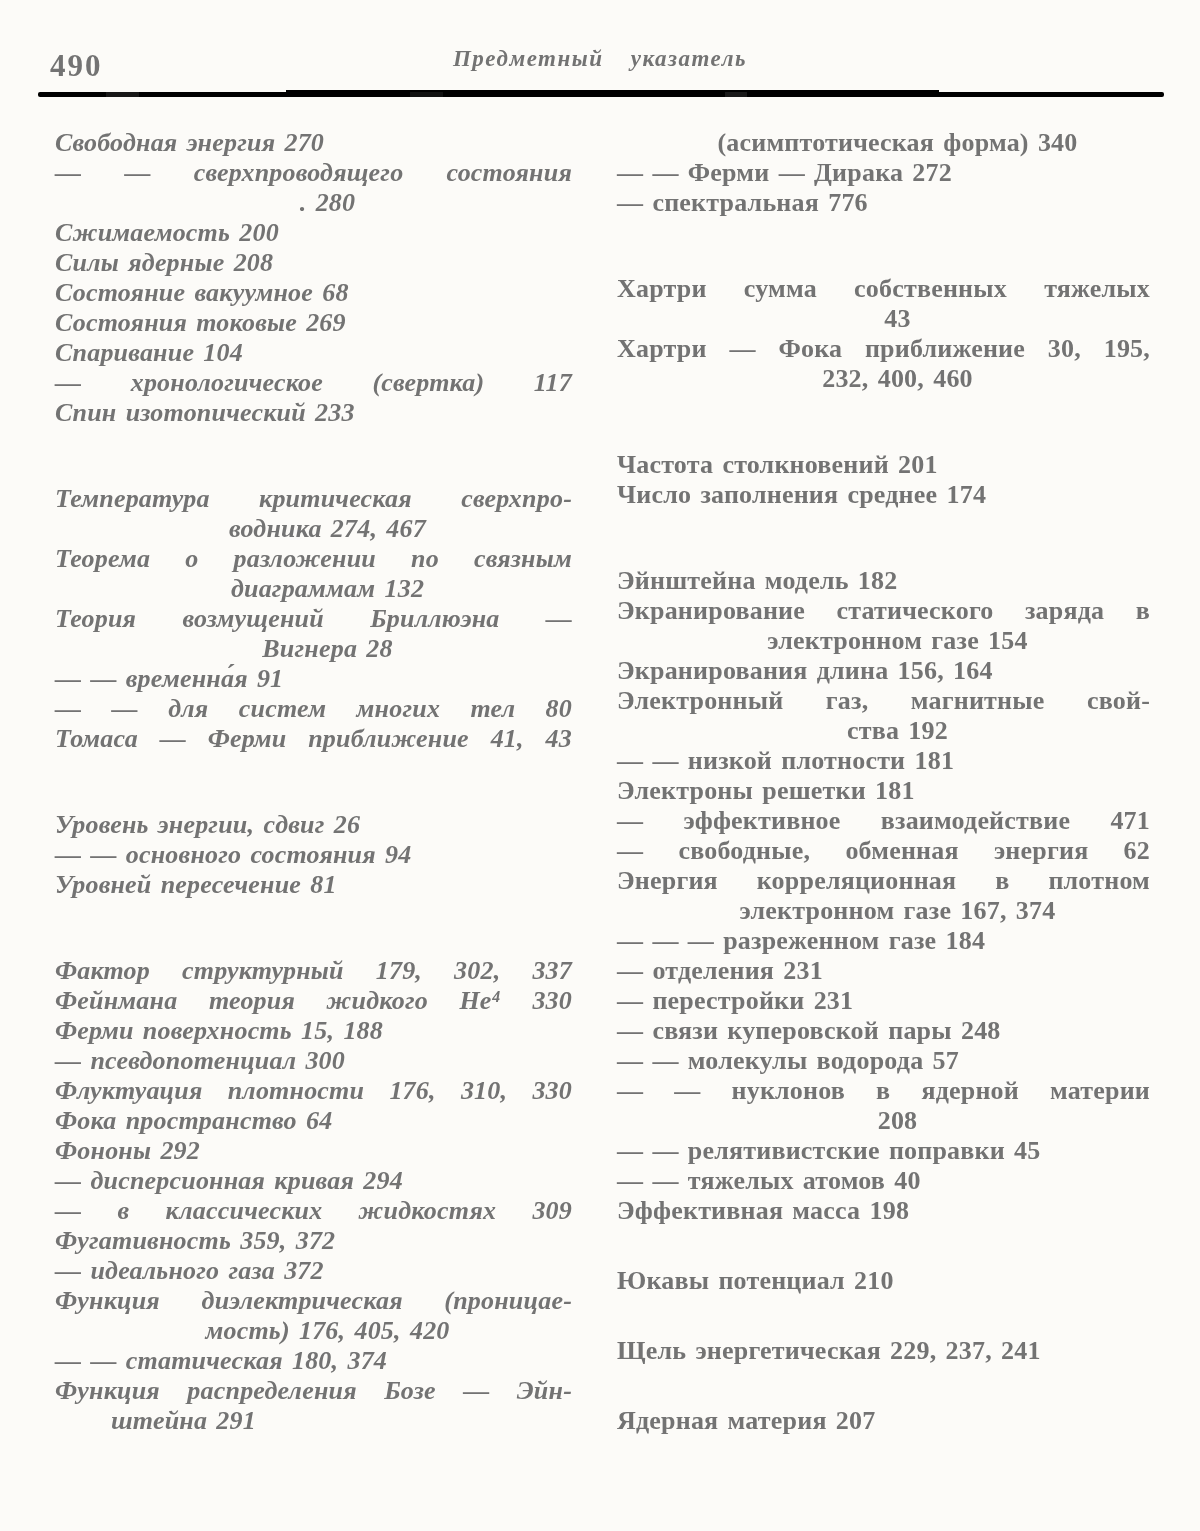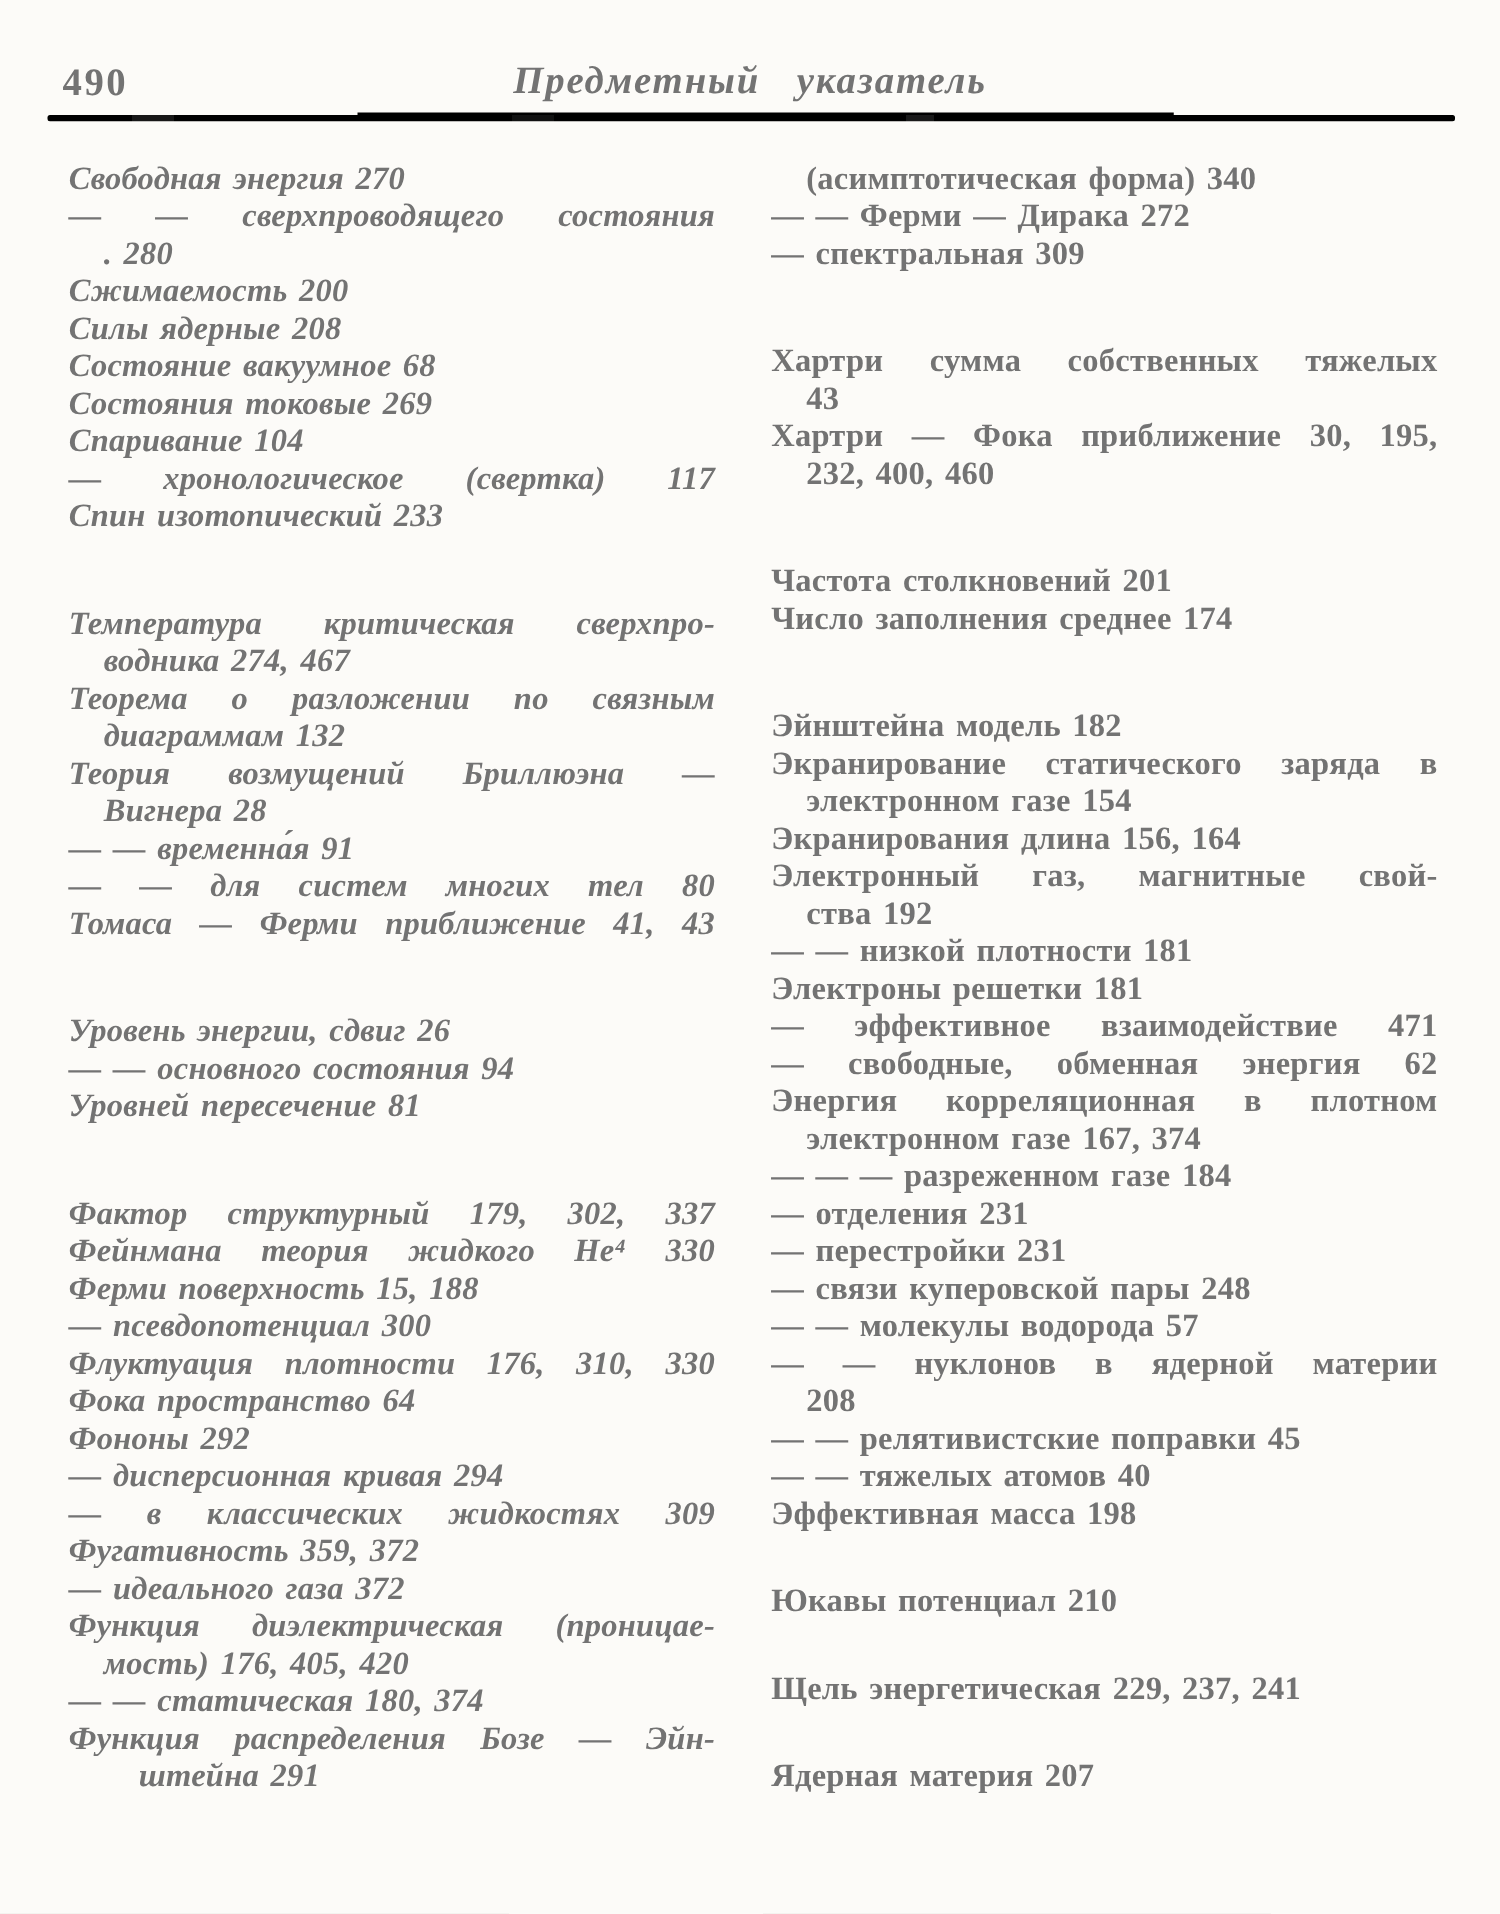--- a/index.html
+++ b/index.html
@@ -32,7 +32,7 @@
     left: 50%;
     top: 46px;
     transform: translateX(-50%);
-    font-size: 31px;
+    font-size: 23px;
     font-style: italic;
     letter-spacing: 1.5px;
     word-spacing: 20px;

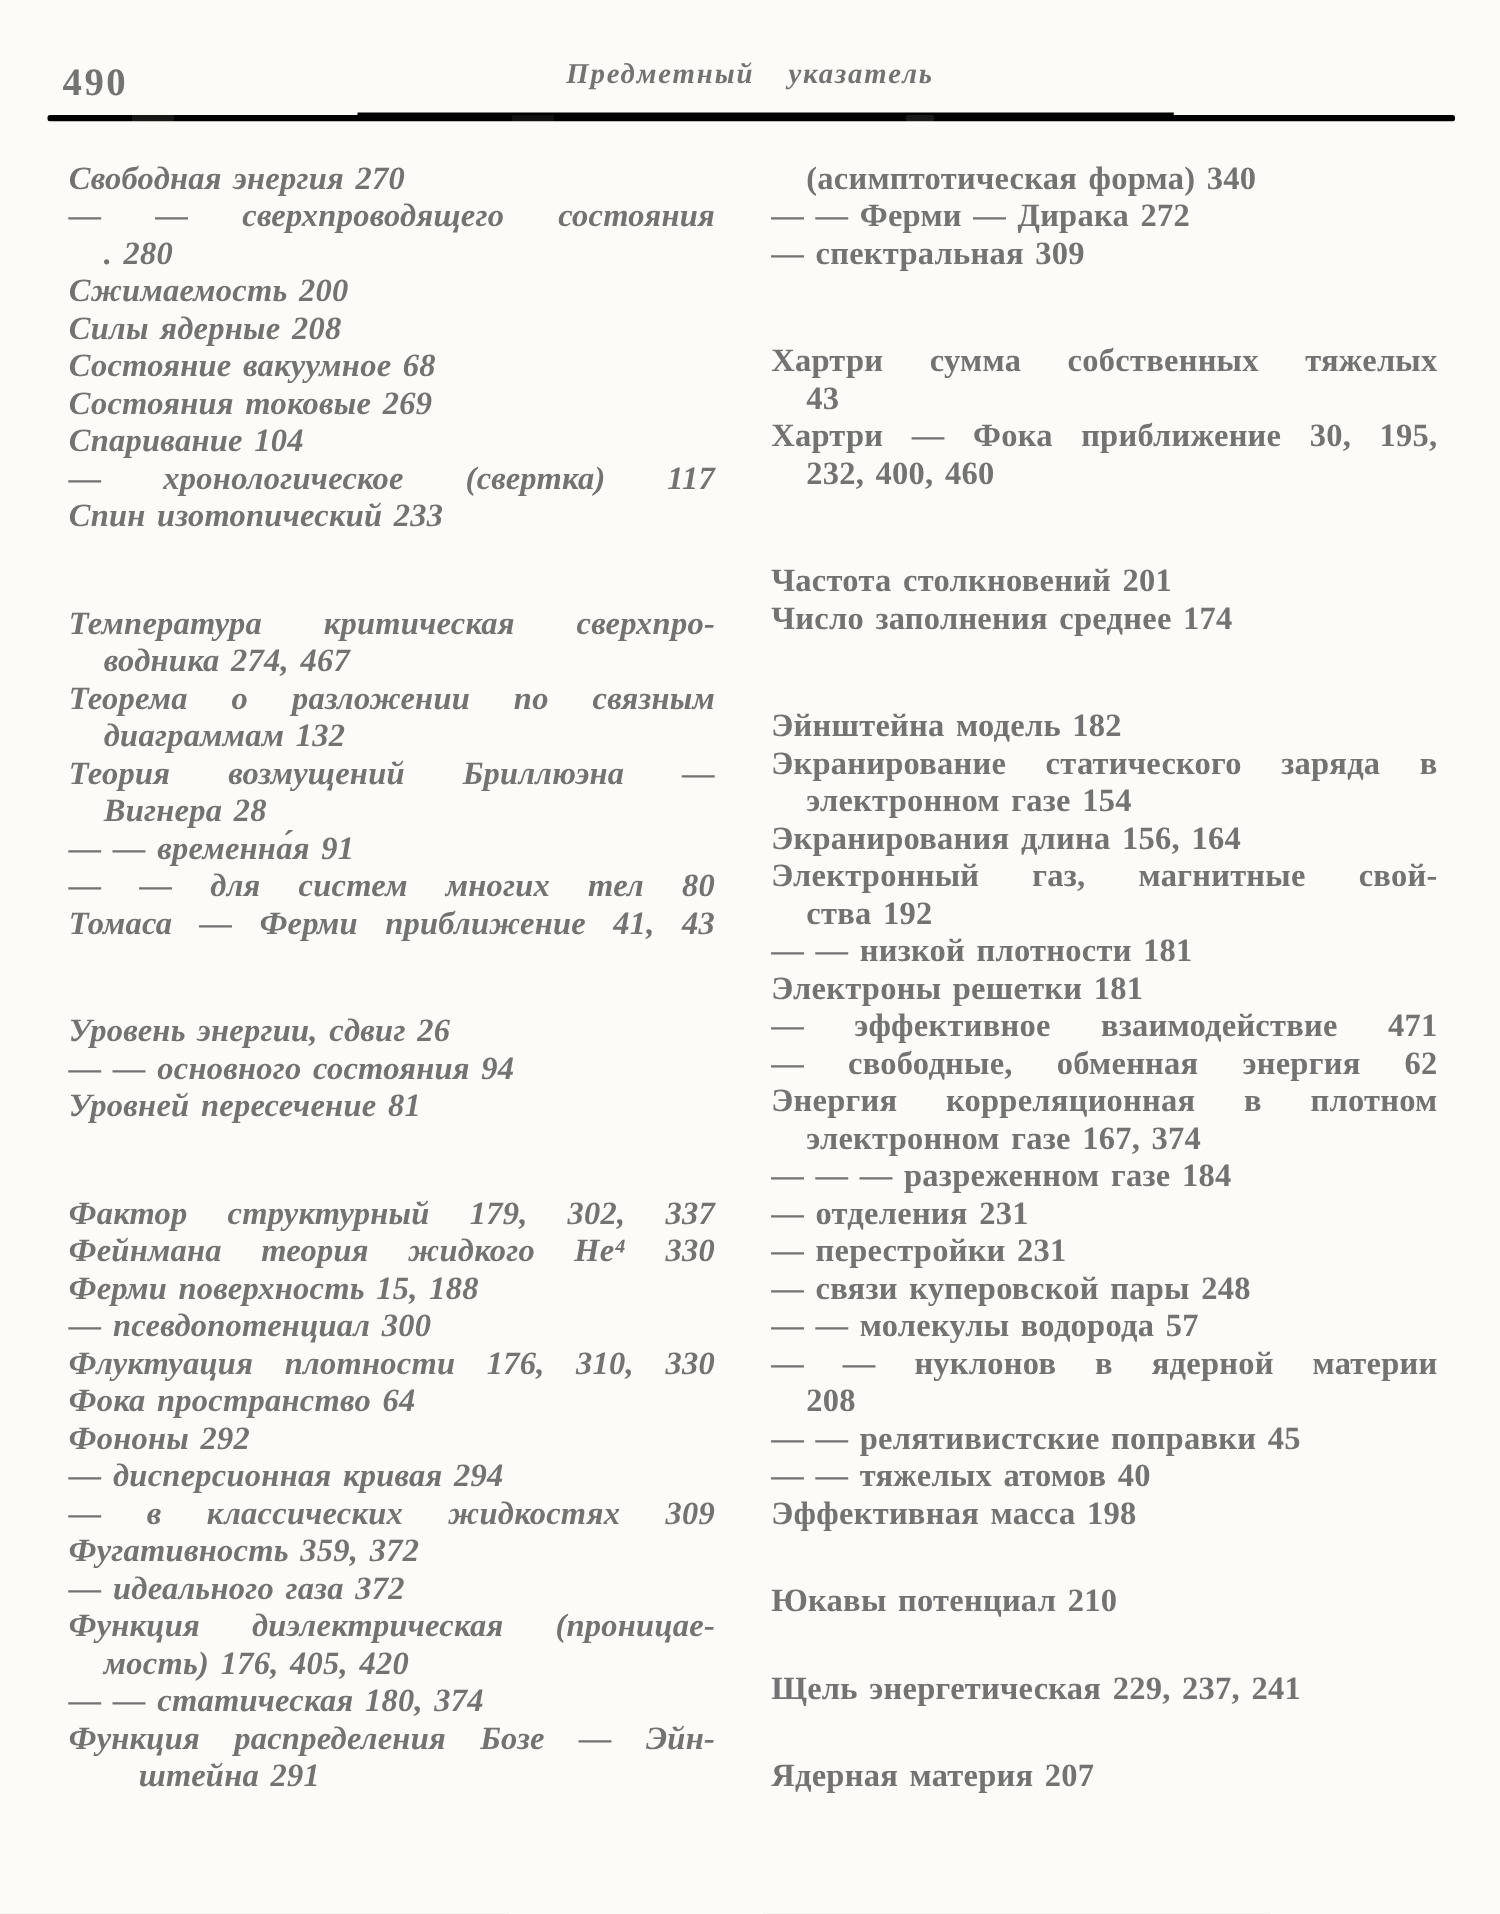--- a/index.html
+++ b/index.html
@@ -82,7 +82,7 @@
     letter-spacing: 0.2px;
     white-space: normal;
   }
-  .ind1 { padding-left: 28px; }
+  .ind1 { padding-left: 28px; text-align: center; }
   .ind2 { padding-left: 56px; }
   .just {
     text-align: justify;

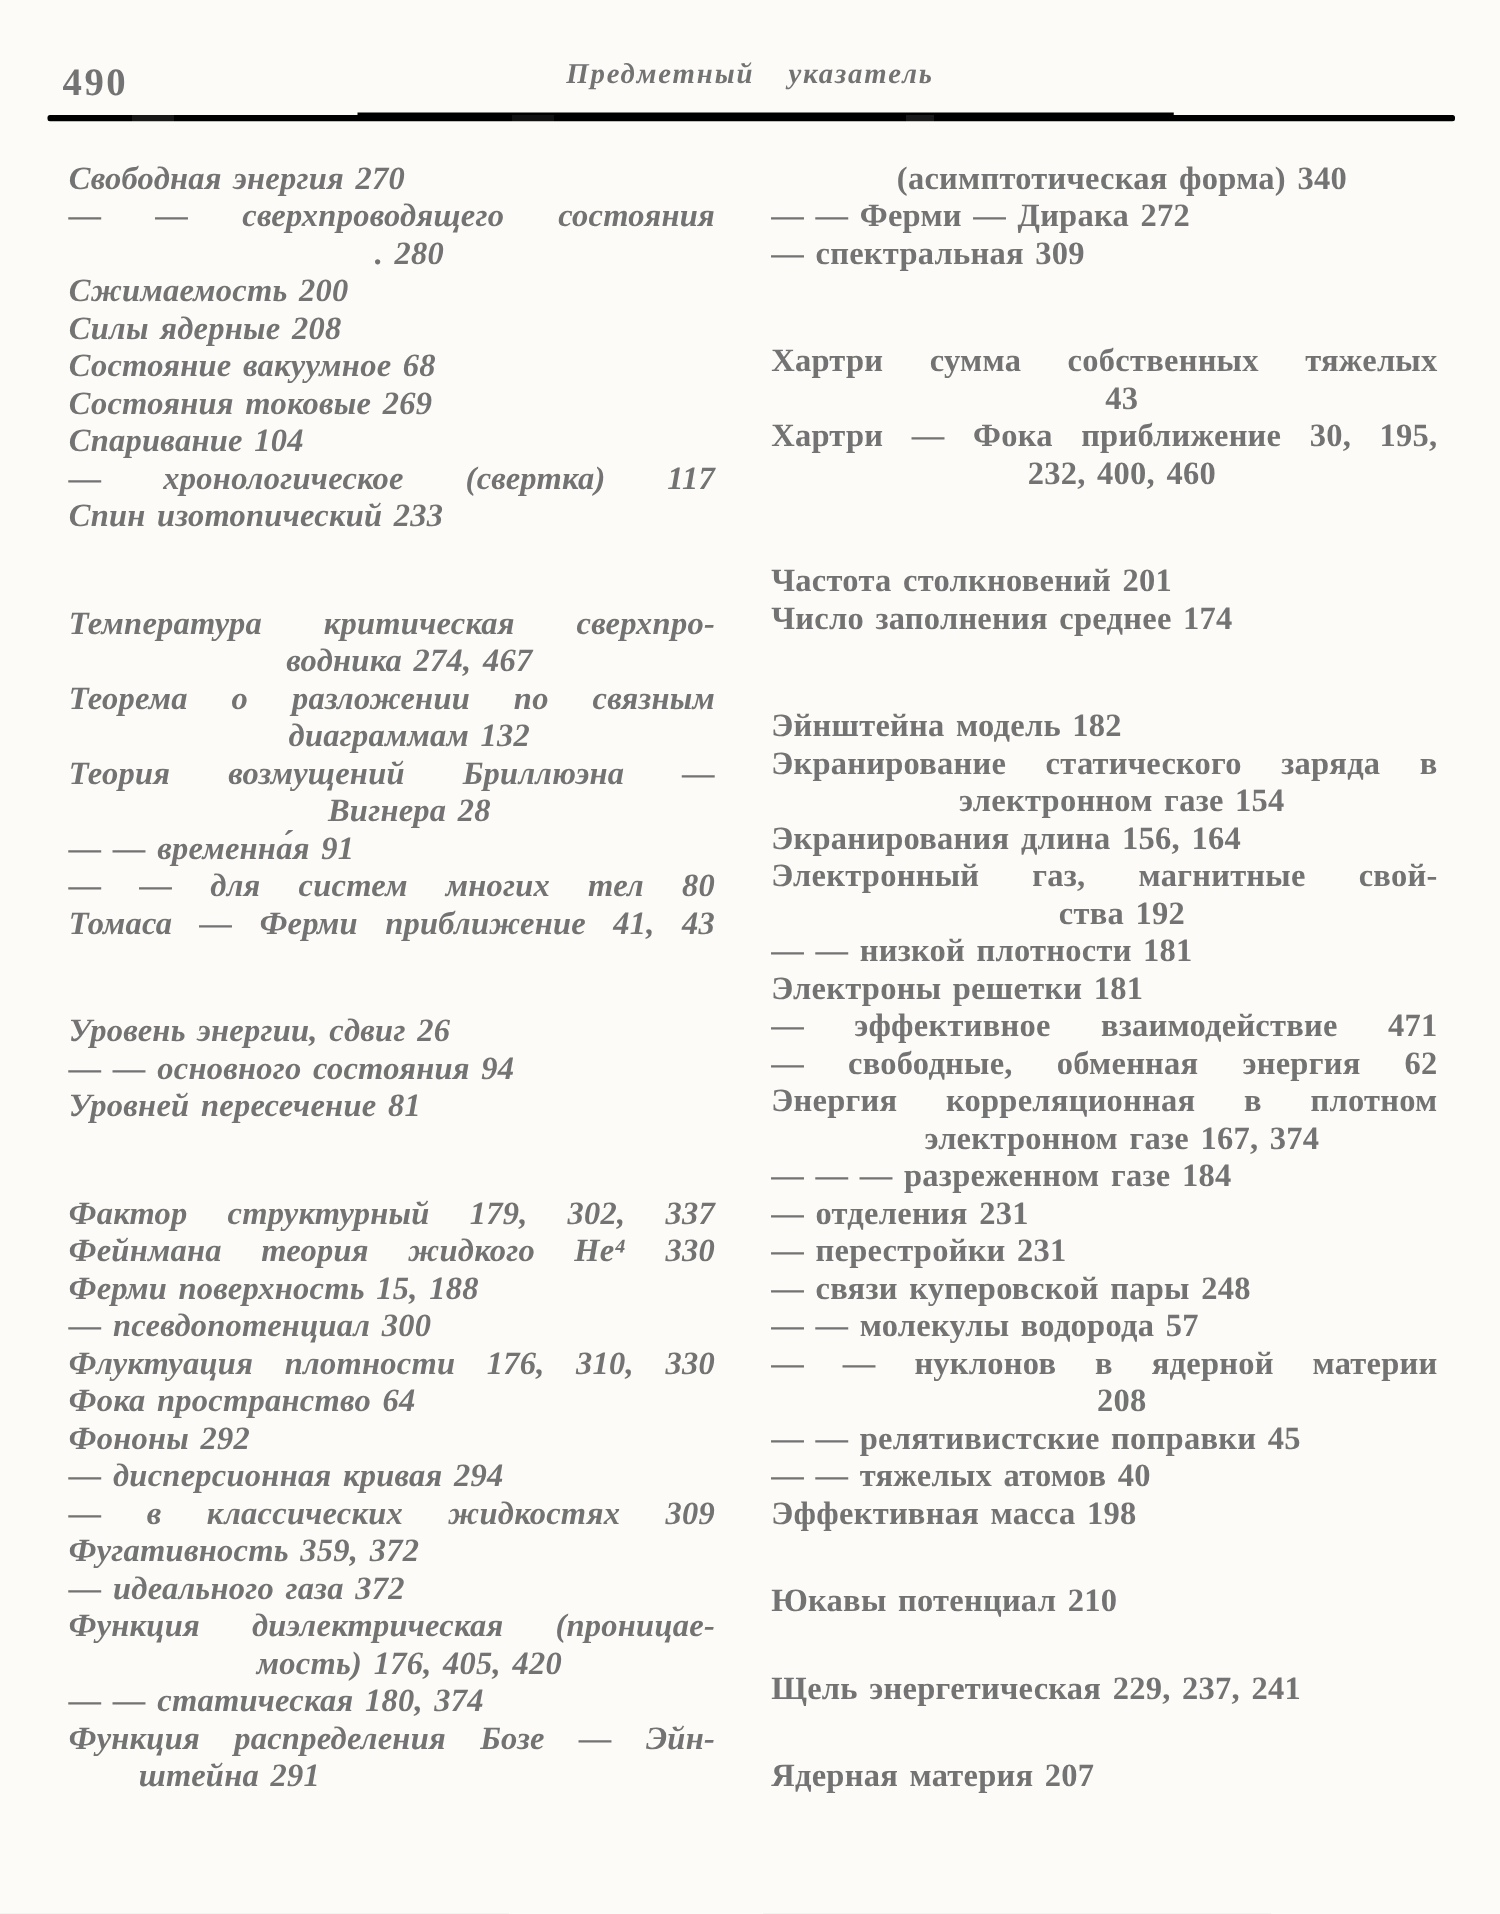--- a/index.html
+++ b/index.html
@@ -155,7 +155,7 @@
         <div class="group">
           <div class="ln ind1">(асимптотическая форма) 340</div>
           <div class="ln">— — Ферми — Дирака 272</div>
-          <div class="ln">— спектральная 309</div>
+          <div class="ln">— спектральная 776</div>
         </div>
         <div class="group">
           <div class="ln just">Хартри сумма собственных тяжелых</div>

